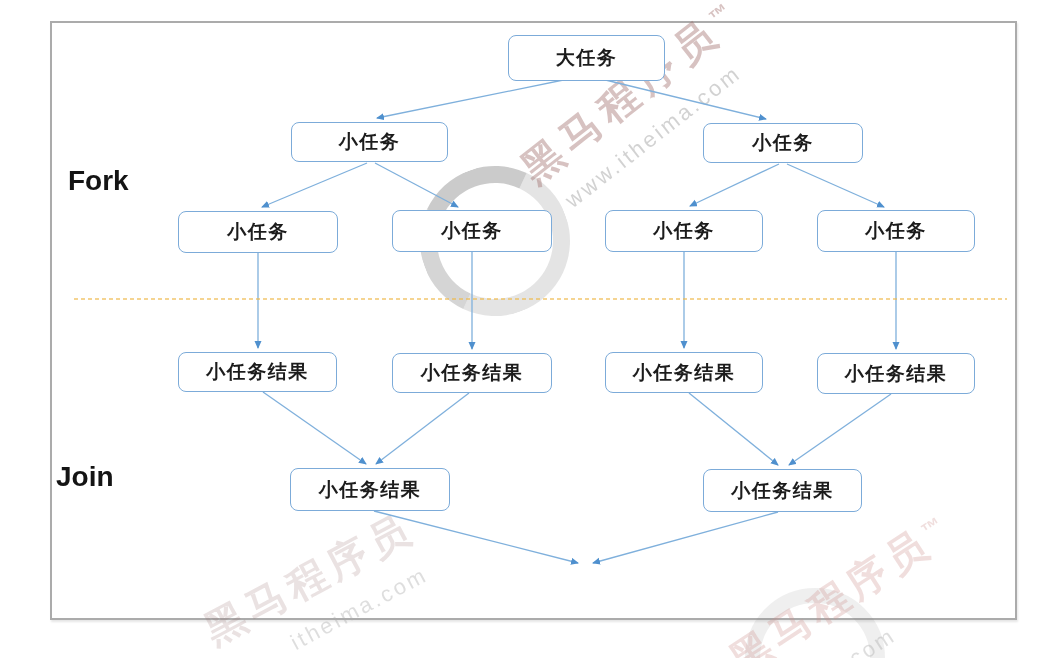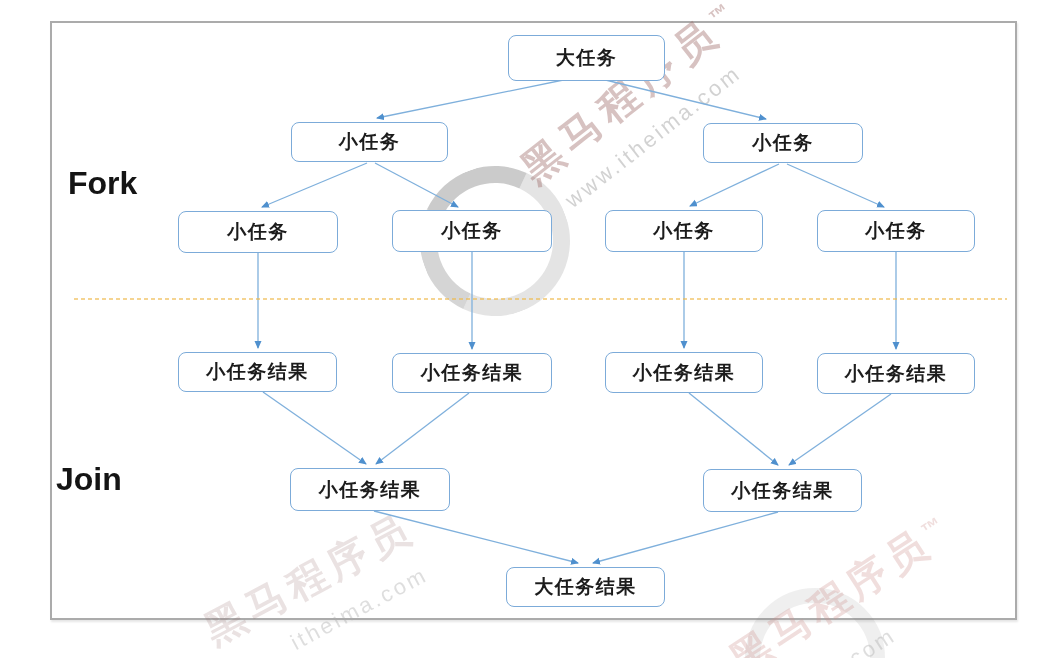--- a/index.html
+++ b/index.html
@@ -19,7 +19,7 @@
     font-weight:700;font-size:19px;letter-spacing:1.5px;color:#1c1c1c;
   }
   .phase{
-    position:absolute;z-index:3;font-weight:700;font-size:32px;color:#141414;
+    position:absolute;z-index:3;font-weight:700;font-size:28px;color:#141414;
   }
   svg.edges{position:absolute;left:0;top:0;z-index:2;pointer-events:none;}
   svg.edges line{stroke:#7fb0dc;stroke-width:1.3;}

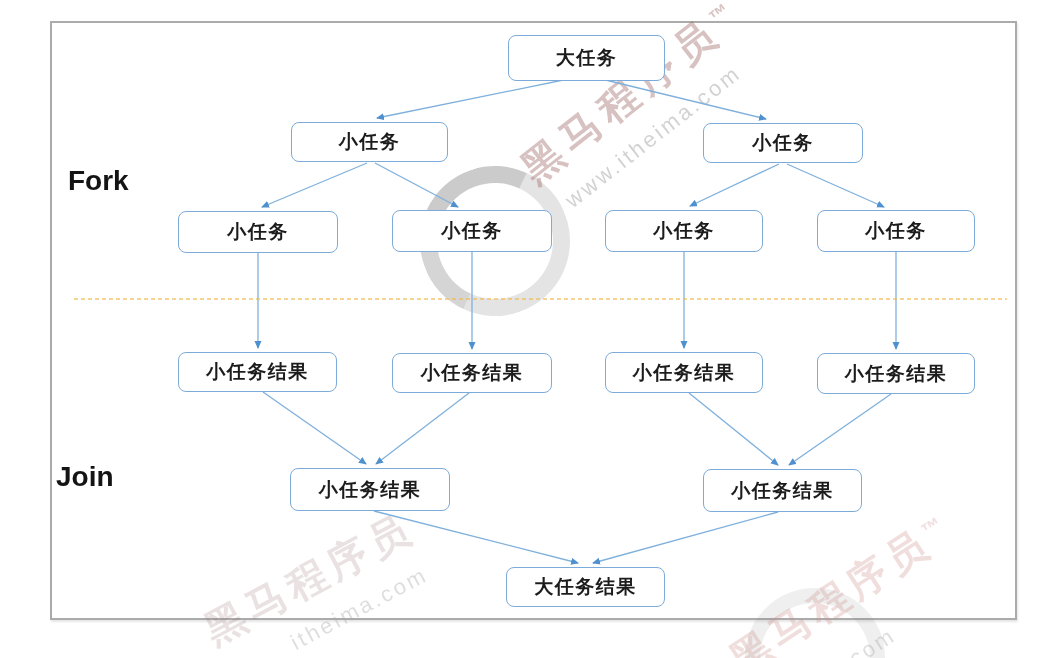--- a/index.html
+++ b/index.html
@@ -114,7 +114,6 @@
   <div class="node" style="left:817px;top:353px;width:158px;height:41px;">小任务结果</div>
   <div class="node" style="left:290px;top:468px;width:160px;height:43px;">小任务结果</div>
   <div class="node" style="left:703px;top:469px;width:159px;height:43px;">小任务结果</div>
-  <div class="node" style="left:506px;top:567px;width:159px;height:40px;">大任务结果</div>
 
 </div>
 

